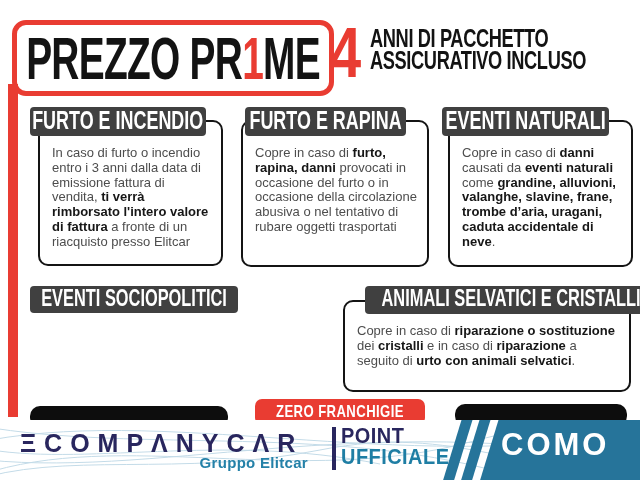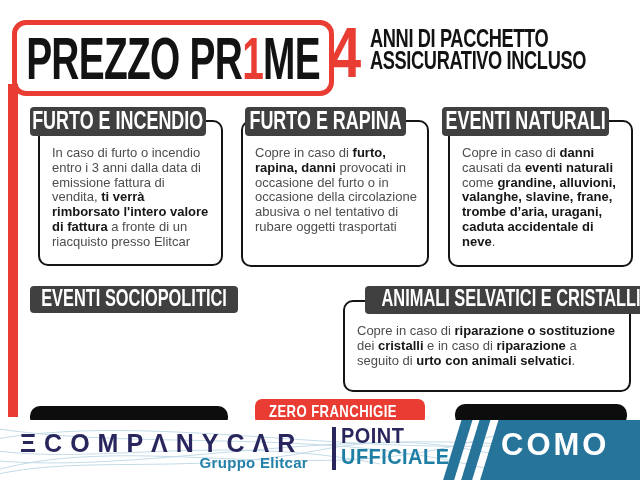--- a/index.html
+++ b/index.html
@@ -50,7 +50,7 @@
   .cut-left{left:30px;top:406px;width:198px;height:22px;}
   .cut-right{left:455px;top:404px;width:172px;height:22px;}
   .zero-box{position:absolute;left:255px;top:399px;width:170px;height:26px;background:#e93c32;
-            border-radius:7px;display:flex;align-items:center;z-index:1;}
+            border-radius:7px;display:flex;align-items:center;justify-content:center;z-index:1;}
   .zero-box span{color:#ffffff;font-weight:700;font-size:16px;white-space:nowrap;display:inline-block;
                  transform:scale(.82,1.05);letter-spacing:.5px;}
 

